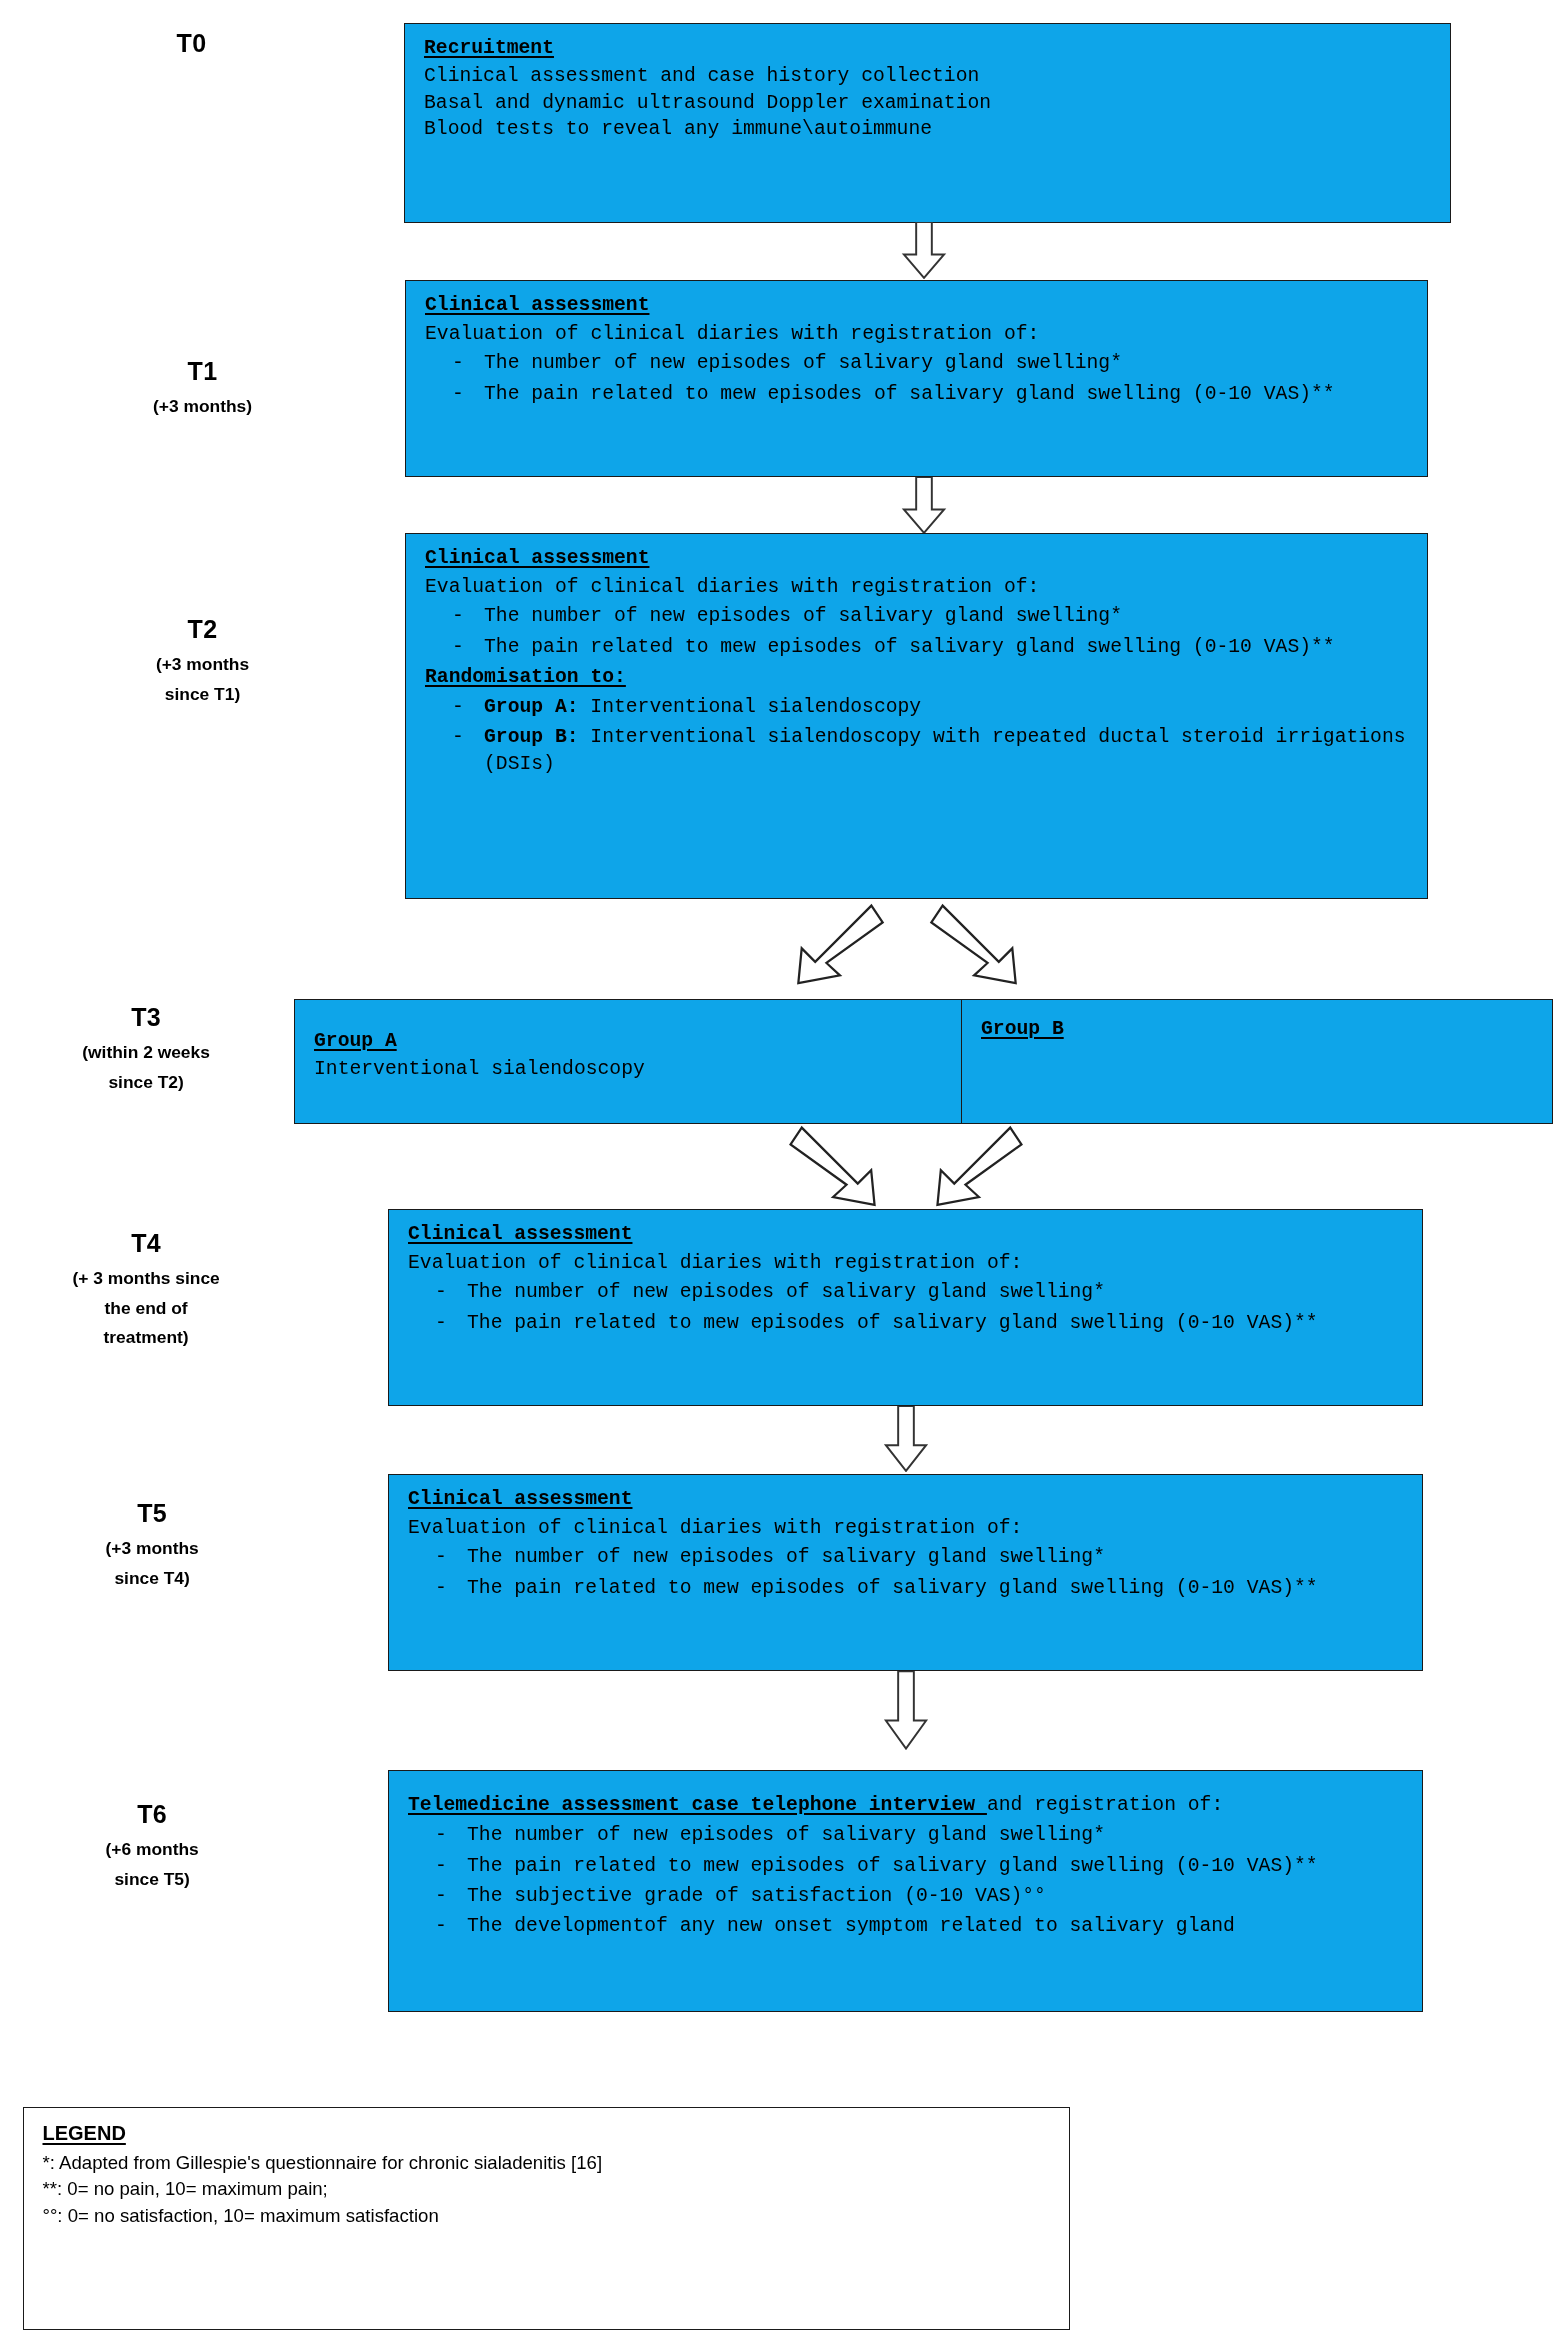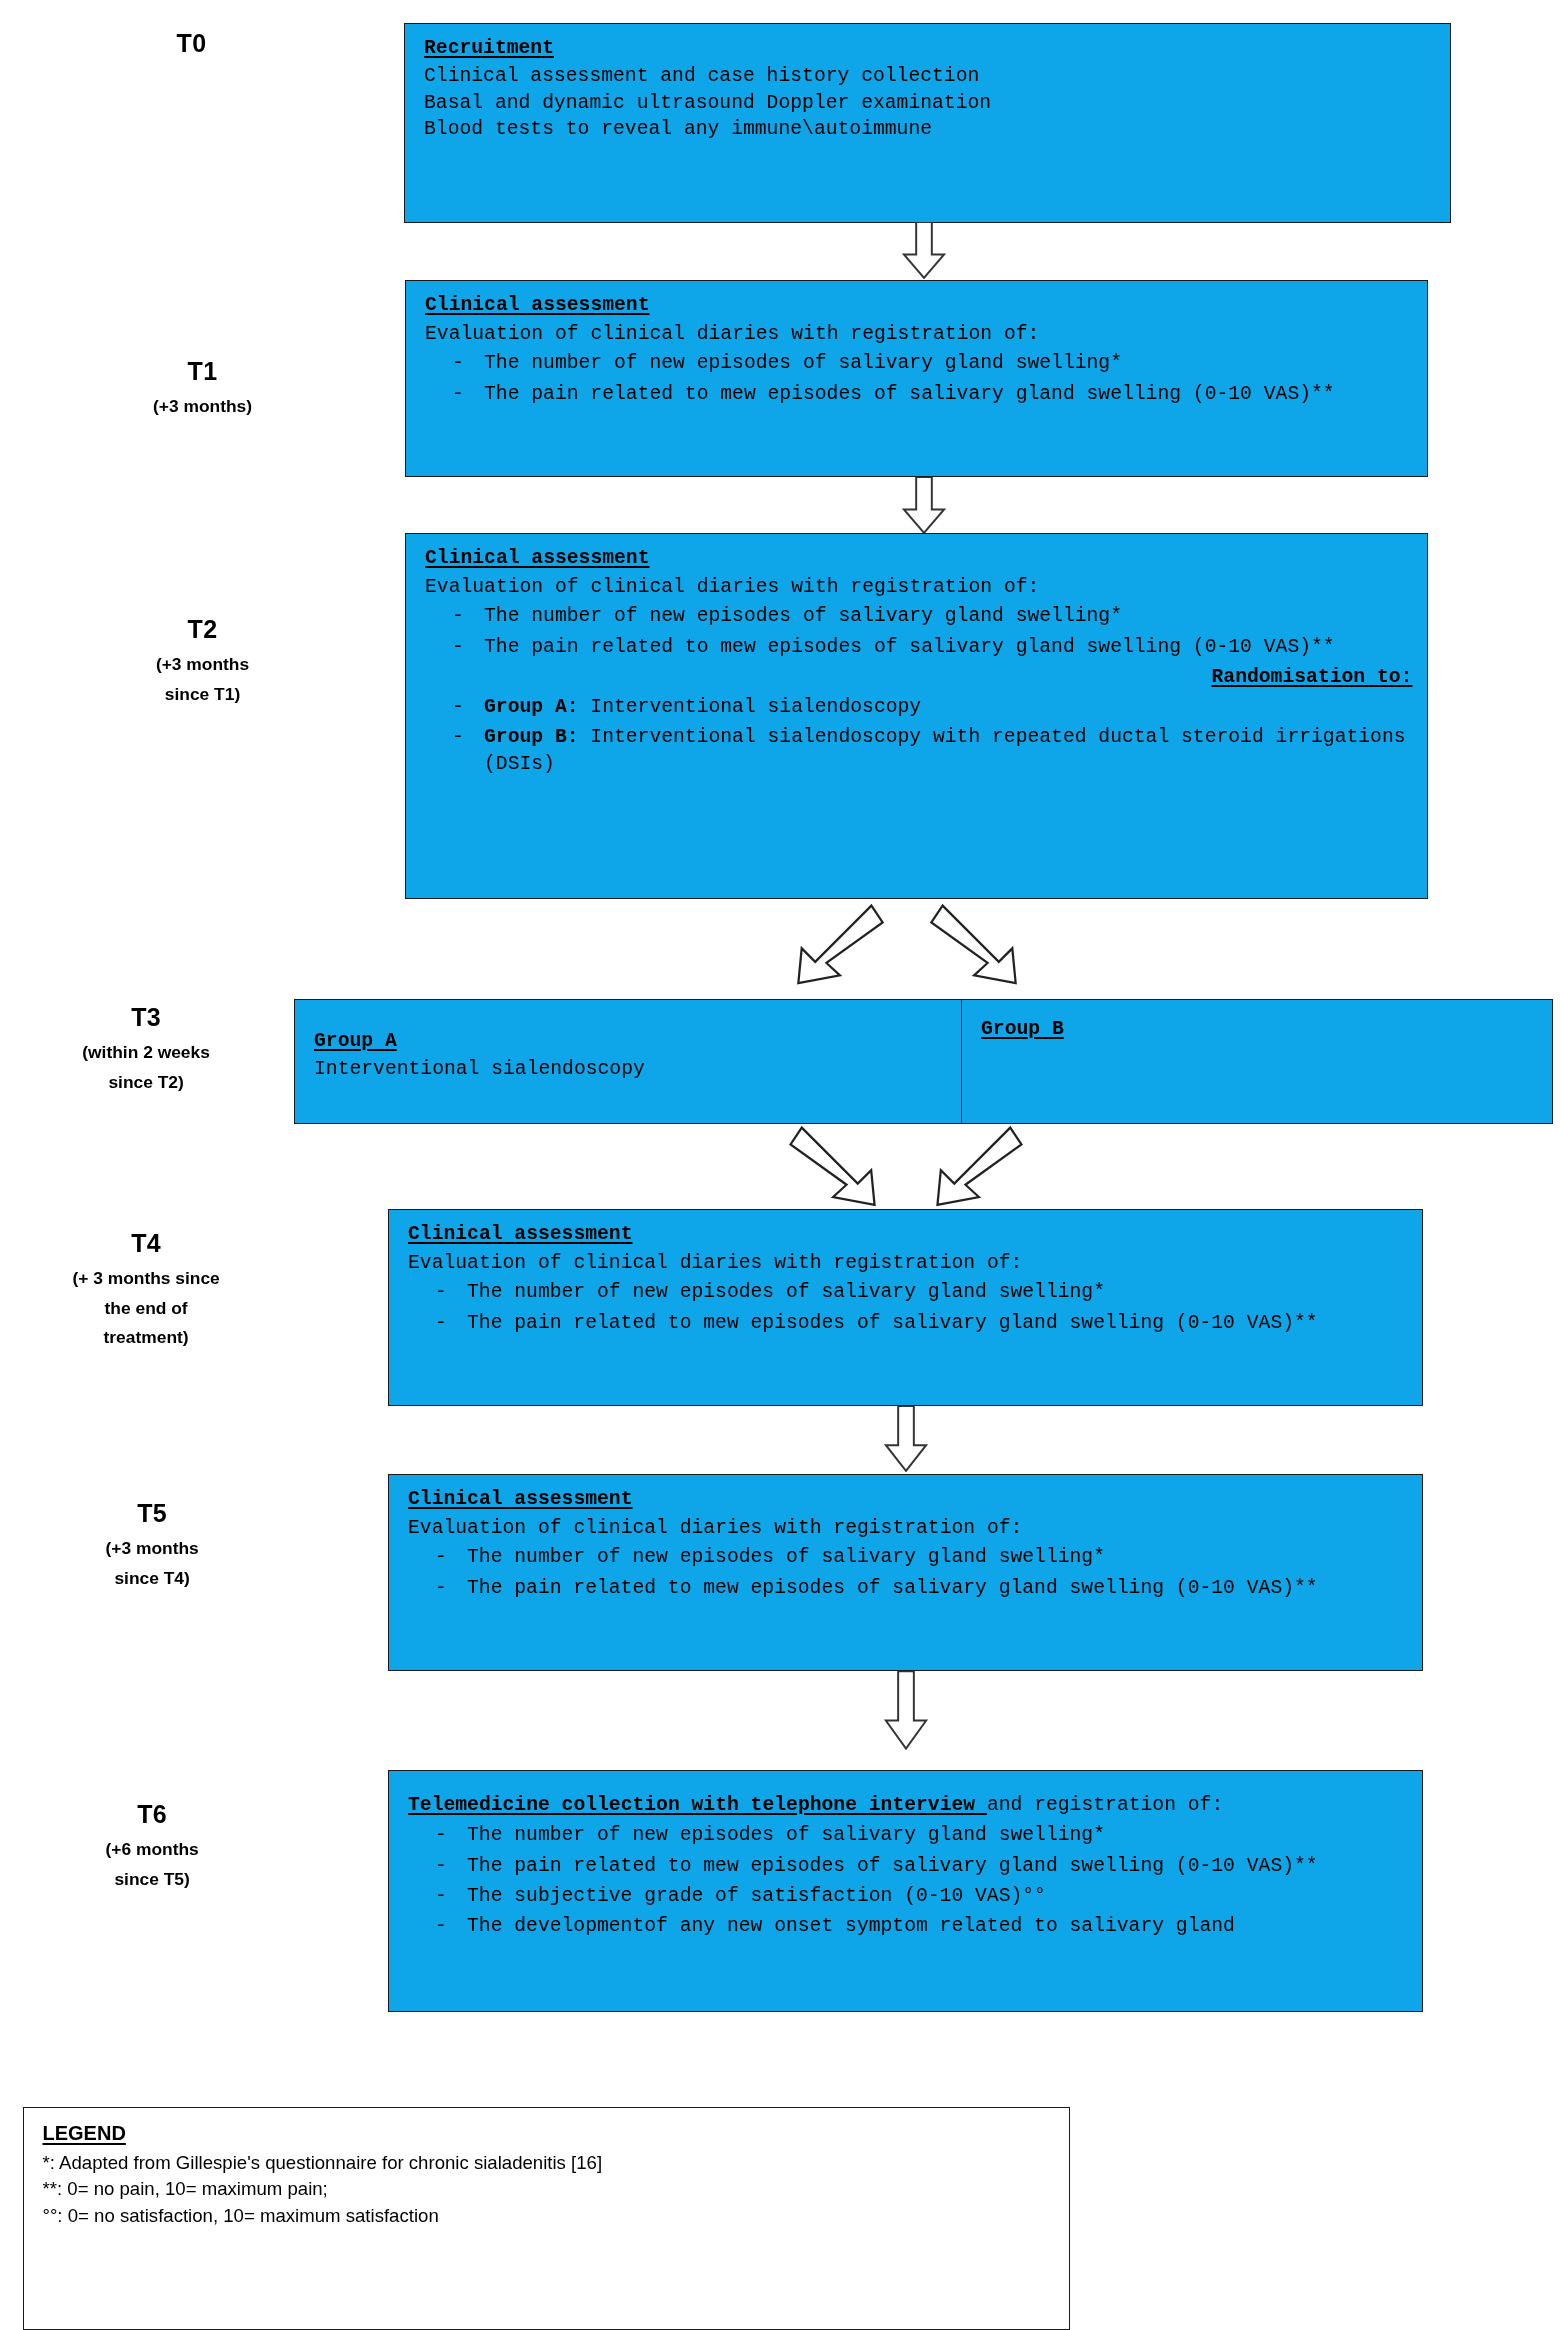--- a/index.html
+++ b/index.html
@@ -175,7 +175,7 @@
         <li><span class="dash">-</span><span>The number of new episodes of salivary gland swelling*</span></li>
         <li><span class="dash">-</span><span>The pain related to mew episodes of salivary gland swelling (0-10 VAS)**</span></li>
       </ul>
-      <div class="bhead-line" style="margin-top:4.5px;text-align:right;"><span class="bhead">Randomisation to:</span></div>
+      <div class="bhead-line" style="margin-top:4.5px;"><span class="bhead">Randomisation to:</span></div>
       <ul class="blist">
         <li><span class="dash">-</span><b>Group A:</b><span> Interventional sialendoscopy</span></li>
         <li><span class="dash">-</span><b>Group B:</b><span> Interventional sialendoscopy with repeated ductal steroid irrigations (DSIs)</span></li>

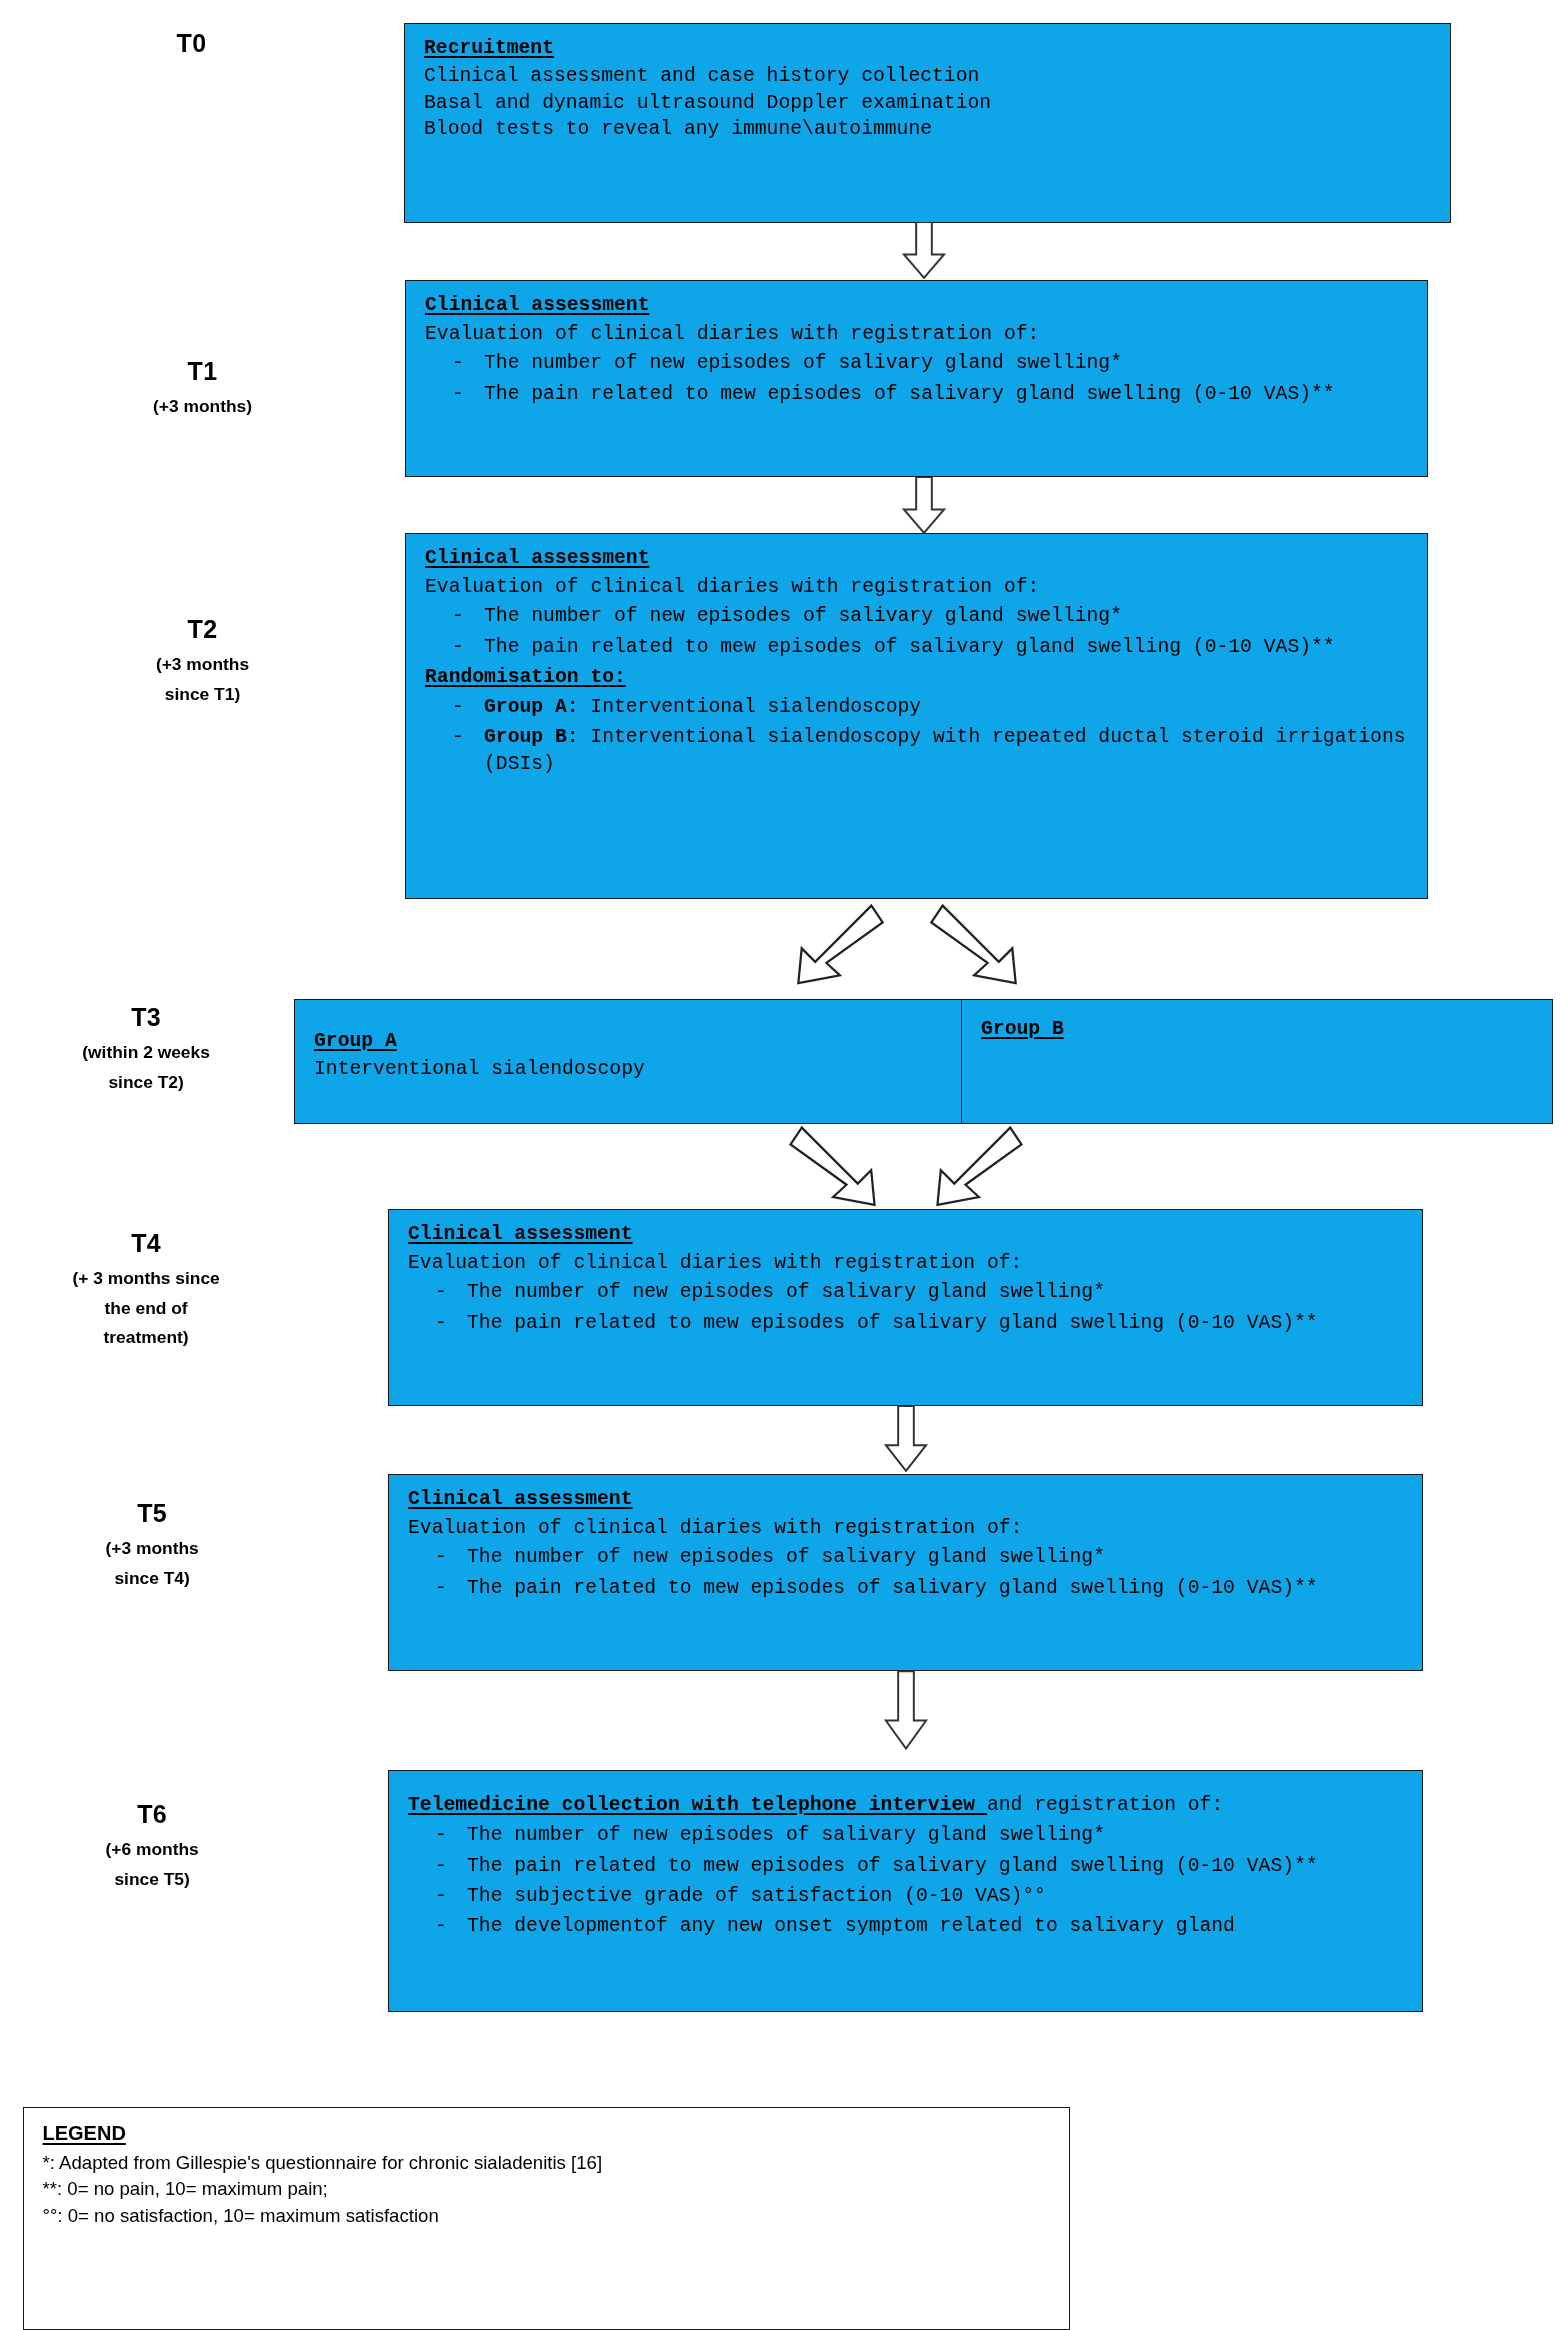--- a/index.html
+++ b/index.html
@@ -280,7 +280,7 @@
   <div class="box" style="left:388px; top:1770px; width:1035px; height:242px; padding-top:21.4px;">
     <div class="box-inner">
       <div class="bhead-line">
-        <span class="bhead">Telemedicine collection with telephone interview </span><span class="bline" style="display:inline;">and registration of:</span>
+        <span class="bhead">Telemedicine assessment case telephone interview </span><span class="bline" style="display:inline;">and registration of:</span>
       </div>
       <ul class="blist">
         <li><span class="dash">-</span><span>The number of new episodes of salivary gland swelling*</span></li>

